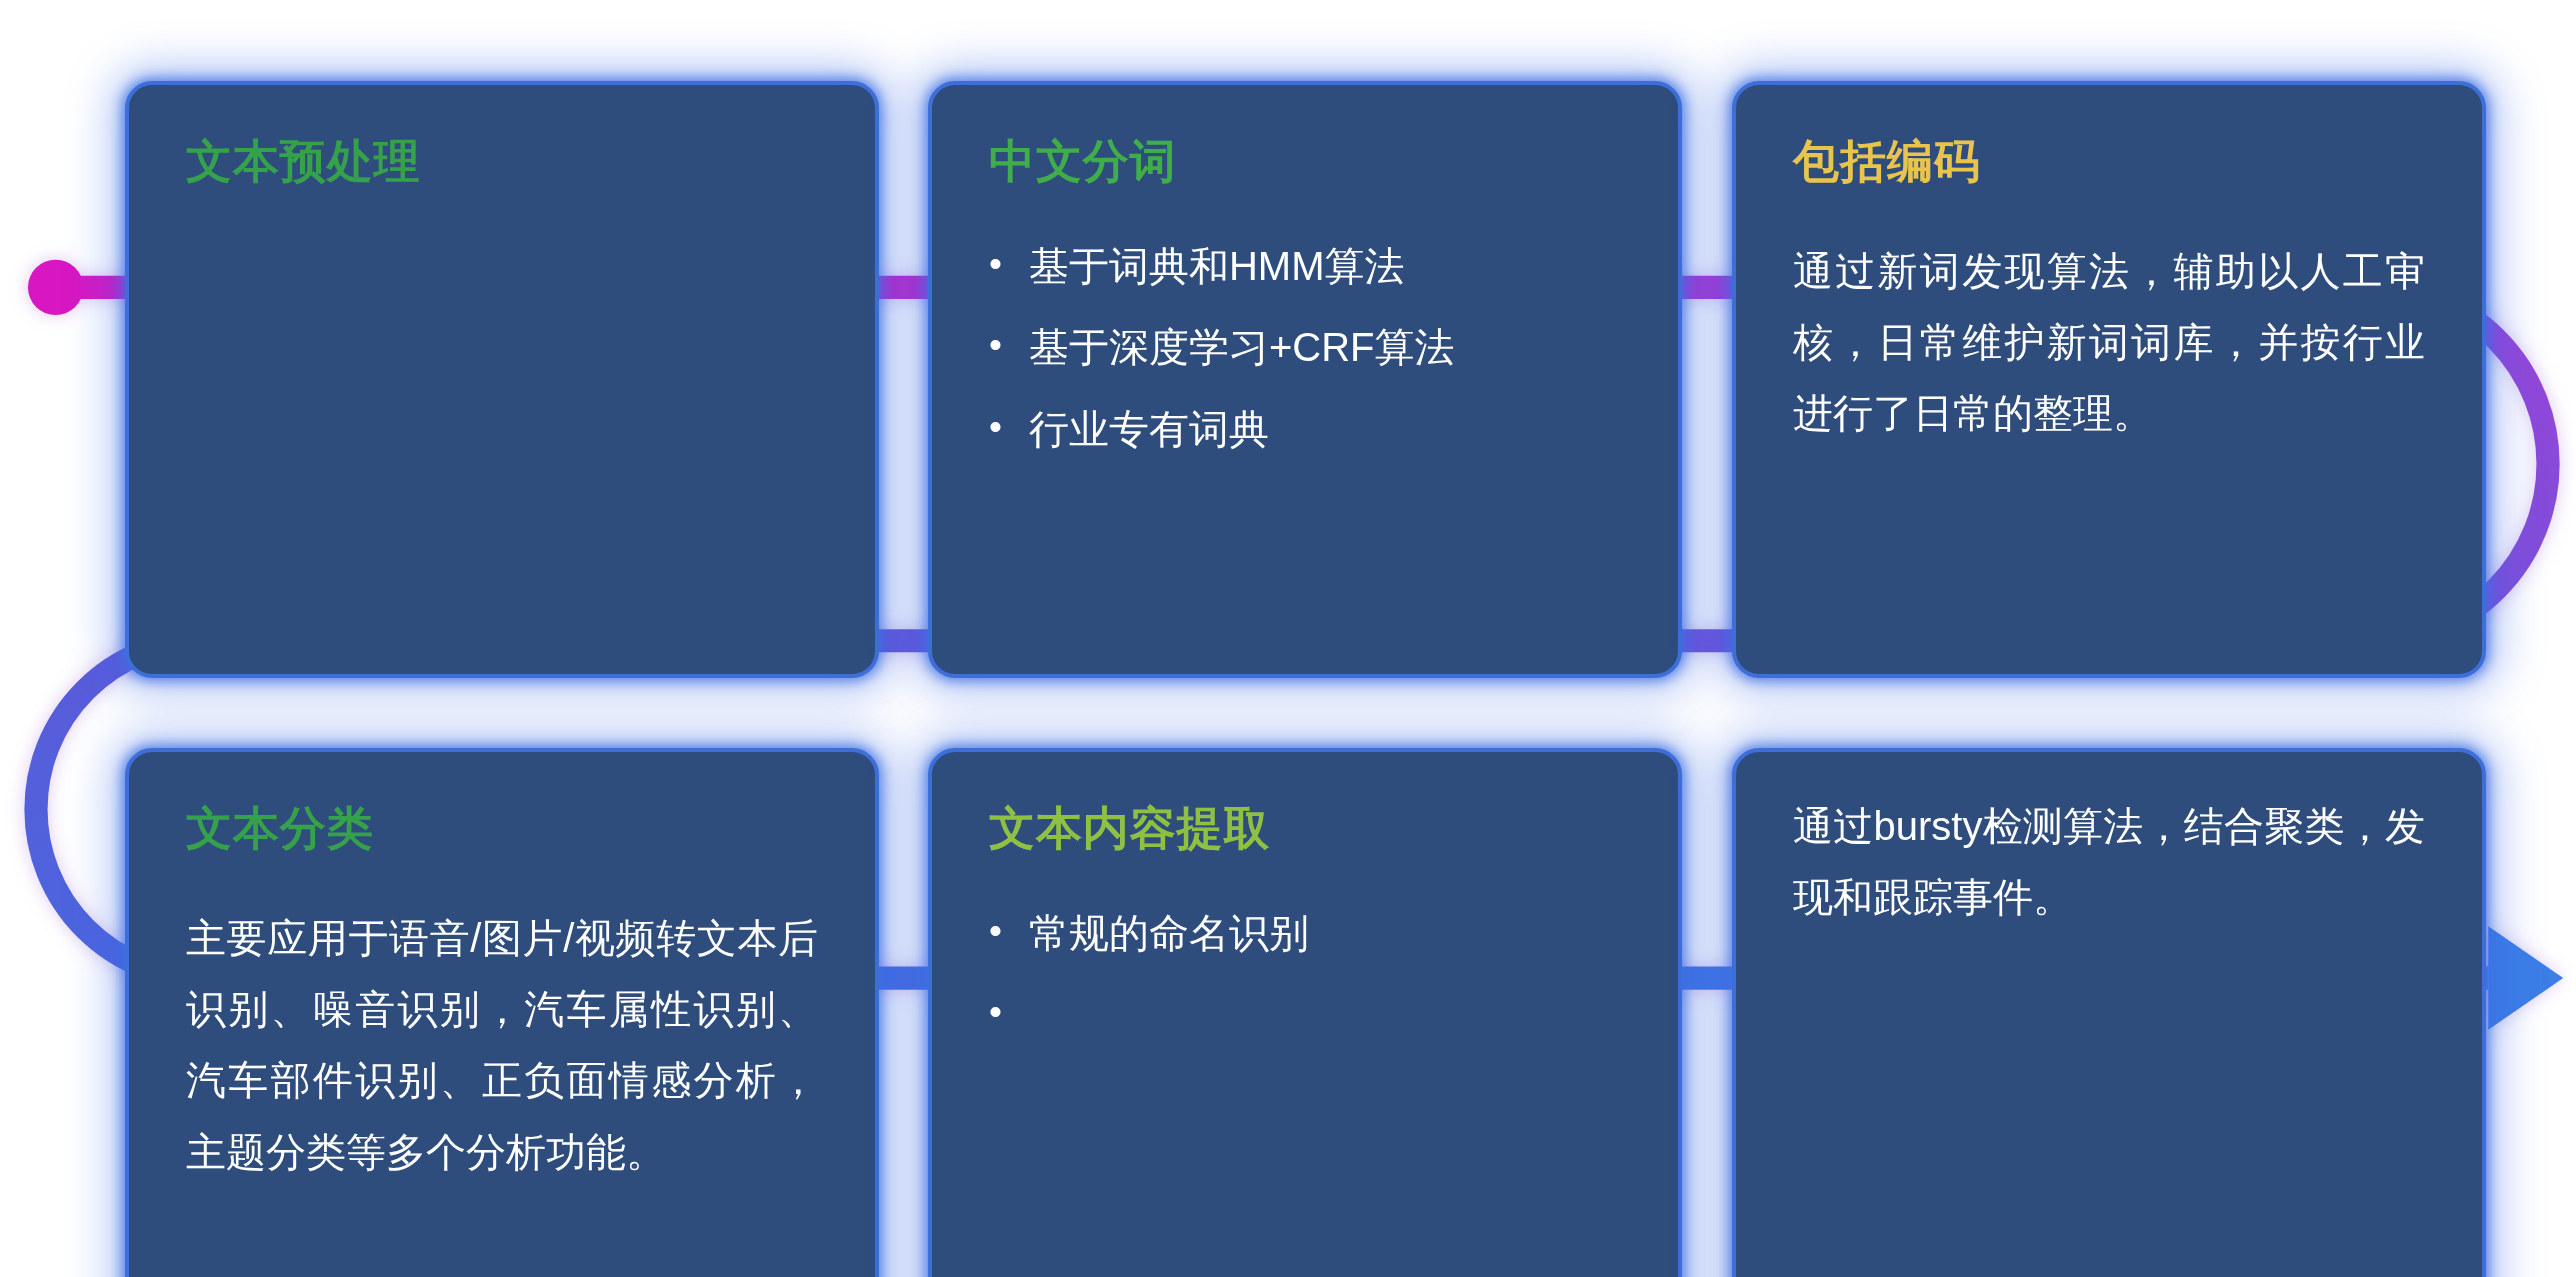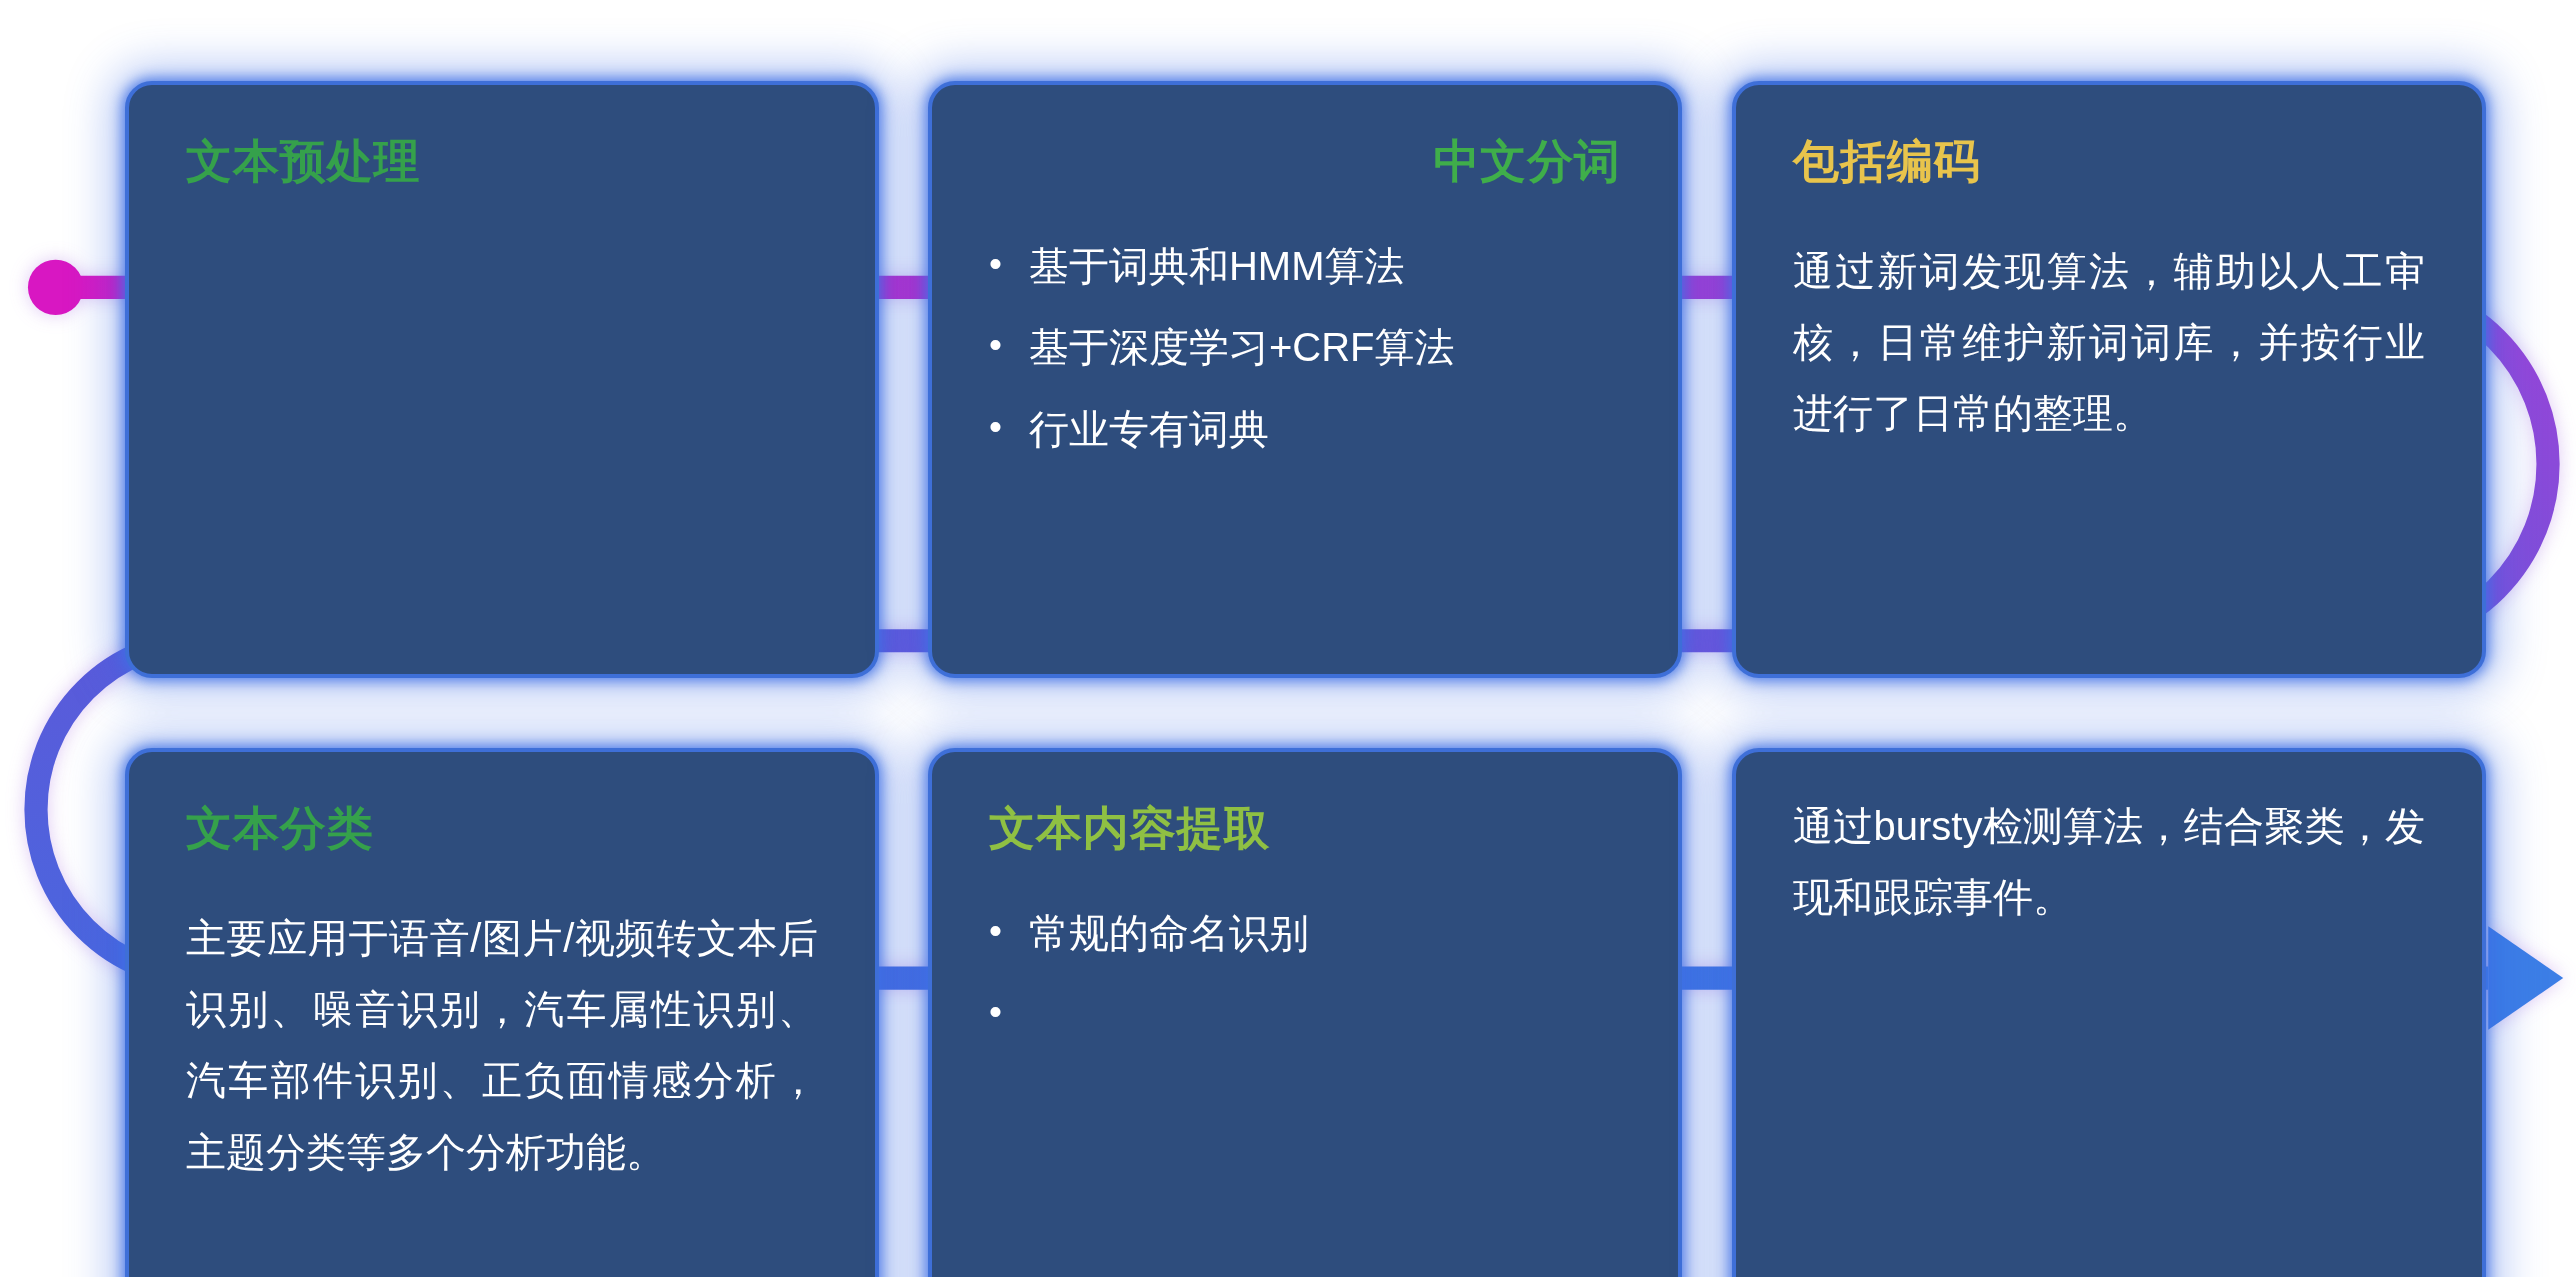--- a/index.html
+++ b/index.html
@@ -90,7 +90,7 @@
 </section>
 
 <section class="card r1 c2">
-  <h2 class="card-title" style="color: rgb(63, 174, 74); text-align: right;">中文分词</h2>
+  <h2 class="card-title" style="color: rgb(63, 174, 74);">中文分词</h2>
   <ul class="card-bullets">
     <li>
       <span class="dot">•</span>

